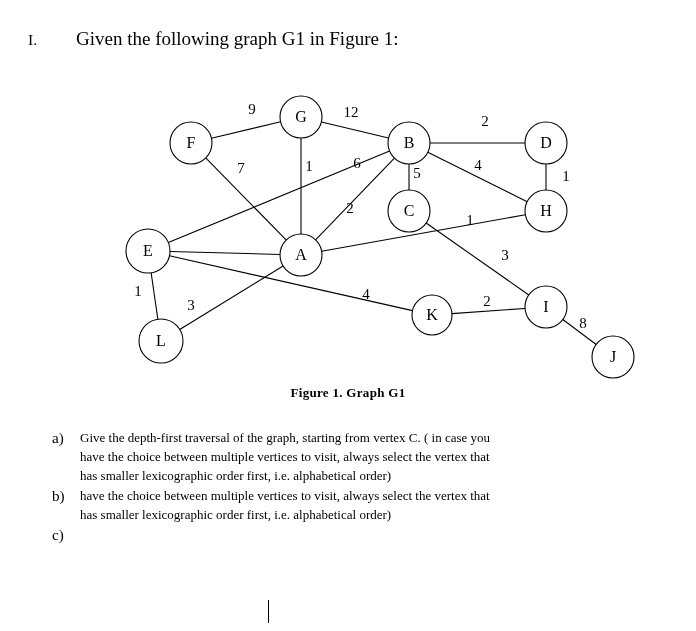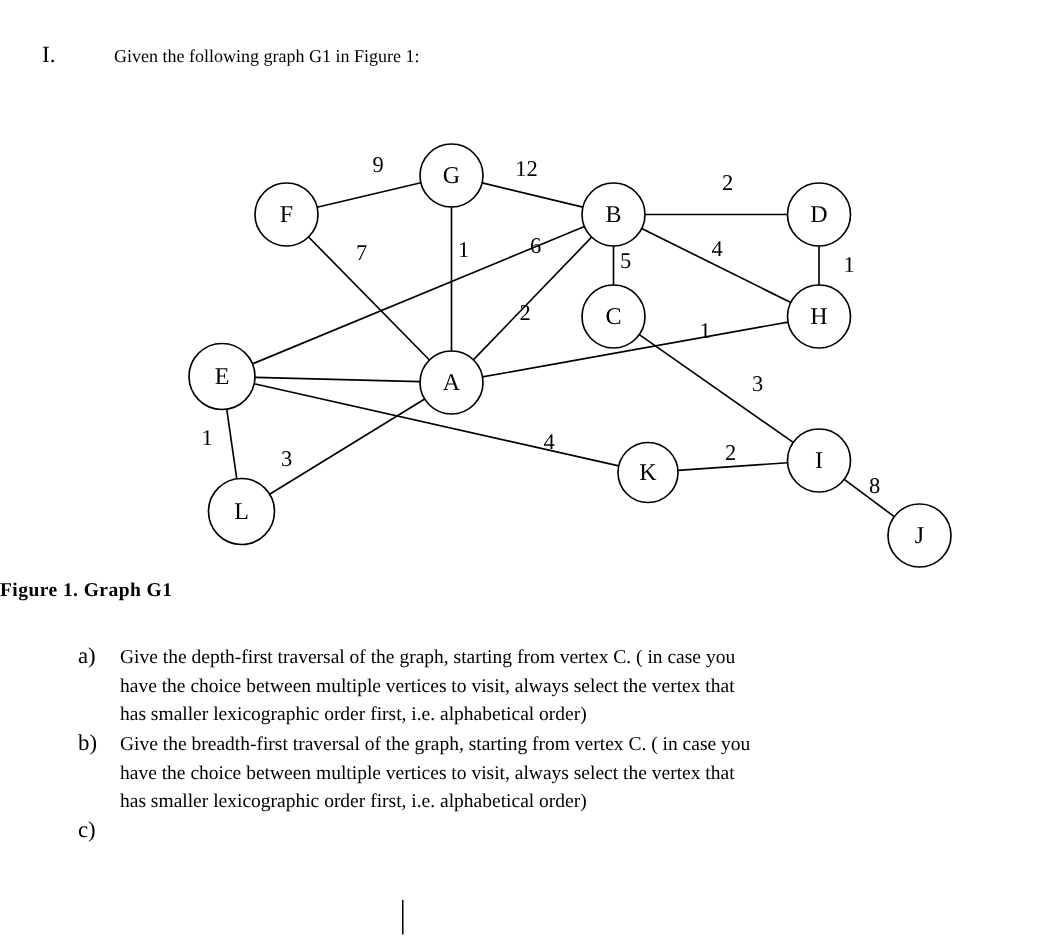--- a/index.html
+++ b/index.html
@@ -31,7 +31,7 @@
     flex: 0 0 auto;
   }
   .prompt-text {
-    font-size: 12px;
+    font-size: 19px;
     white-space: nowrap;
   }
 

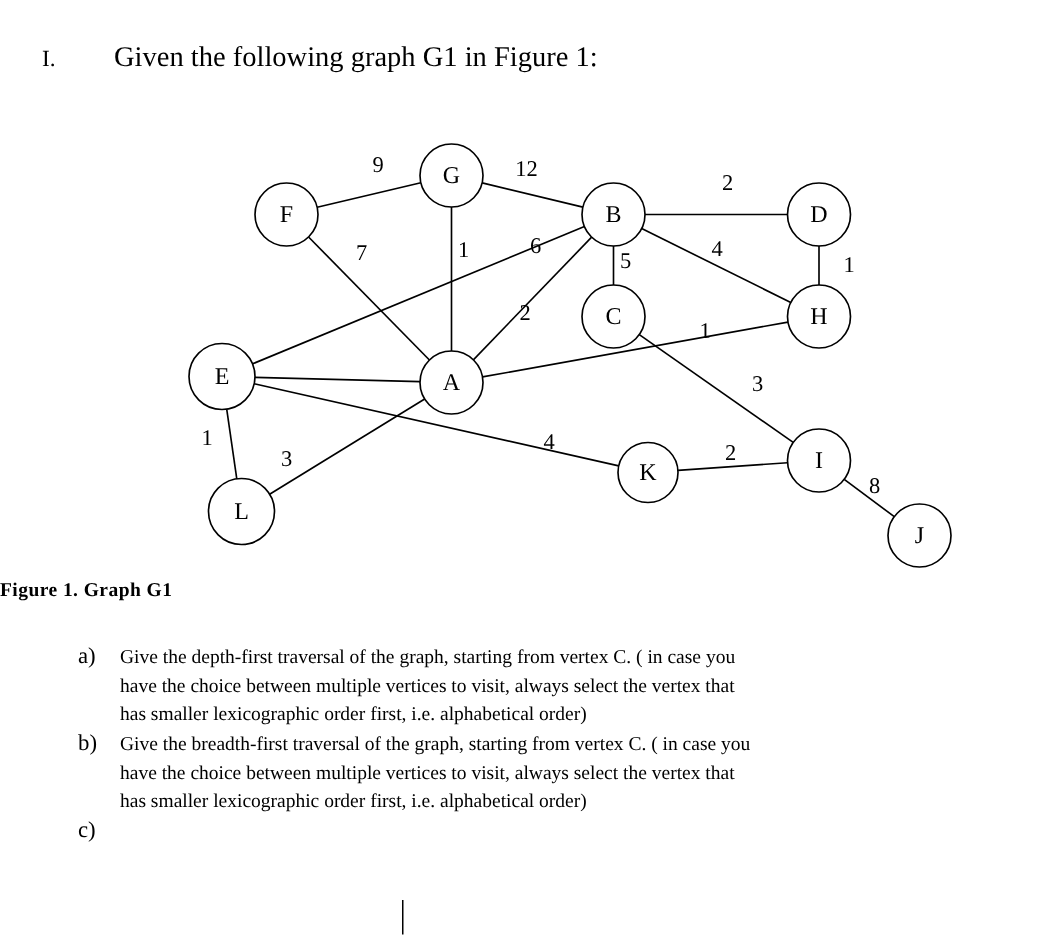--- a/index.html
+++ b/index.html
@@ -76,6 +76,7 @@
     left: 0;
     top: 385px;
     width: 696px;
+    text-align: center;
     font-size: 13px;
     font-weight: bold;
     font-family: "Liberation Serif", "DejaVu Serif", serif;

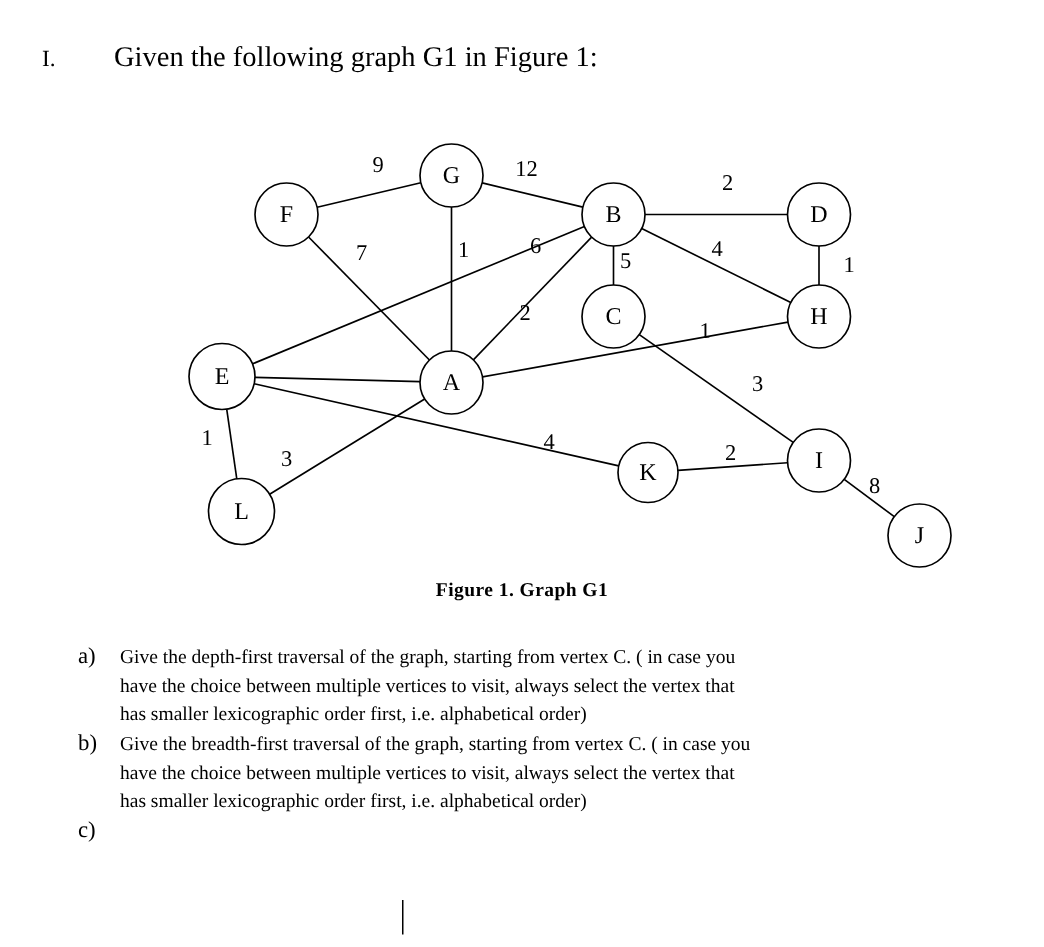--- a/index.html
+++ b/index.html
@@ -237,7 +237,6 @@
     <div class="question-row">
       <span class="question-label">b)</span>
       <span class="question-body">
-        <span class="line">Give the breadth-first traversal of the graph, starting from vertex C. ( in case you</span>
         <span class="line">have the choice between multiple vertices to visit, always select the vertex that</span>
         <span class="line">has smaller lexicographic order first, i.e. alphabetical order)</span>
       </span>

